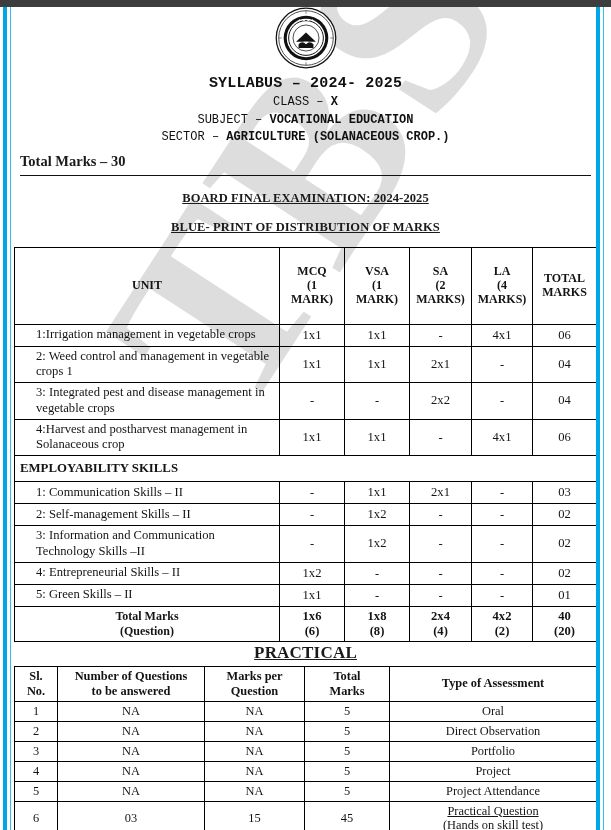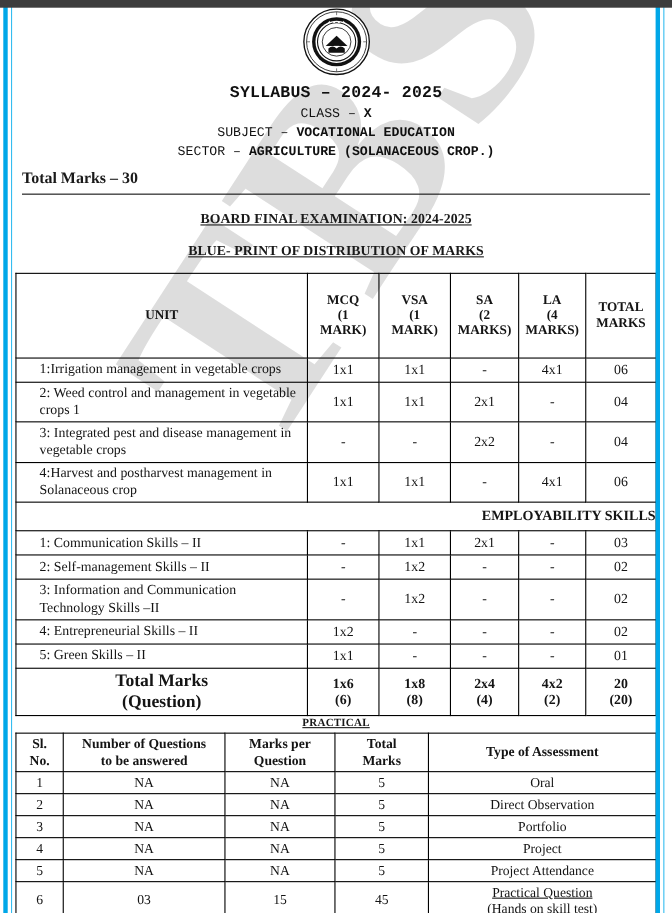--- a/index.html
+++ b/index.html
@@ -173,7 +173,7 @@
     font-size: 12.6px;
   }
   #blueprint-table .section-cell {
-    text-align: right;
+    text-align: left;
     padding: 4px 0 4px 5px;
     font-weight: bold;
     font-size: 12.8px;

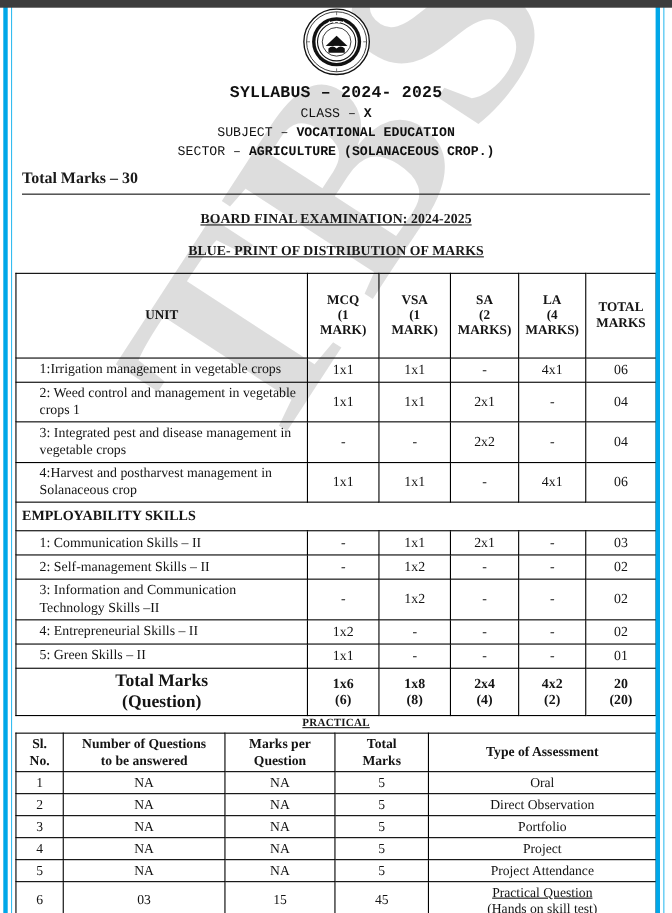--- a/index.html
+++ b/index.html
@@ -182,7 +182,7 @@
     text-align: center;
     font-weight: bold;
     line-height: 1.2;
-    font-size: 16px;
+    font-size: 12px;
     margin-top: 14px;
   }
   #blueprint-table .total-num {

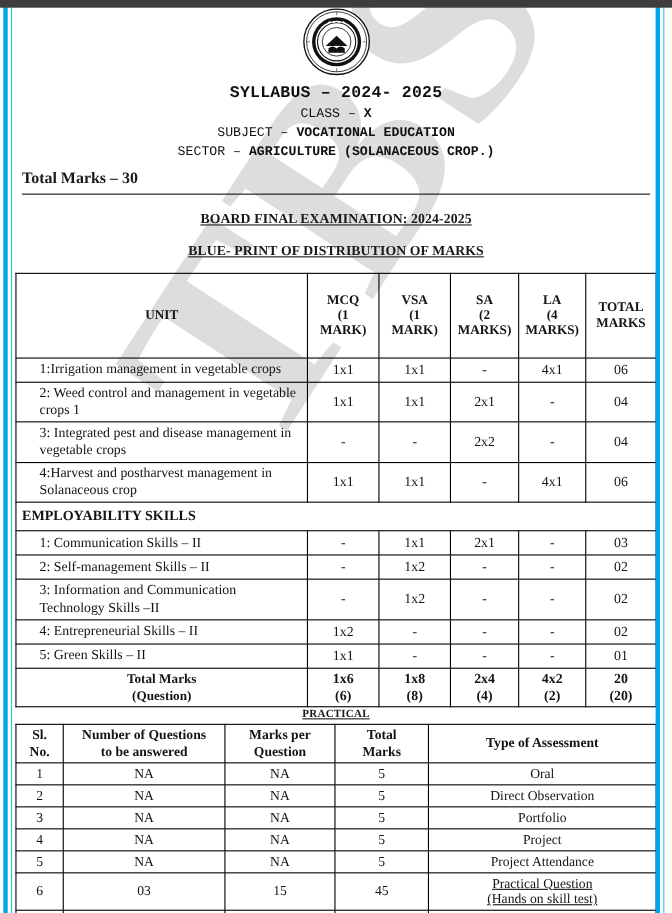--- a/index.html
+++ b/index.html
@@ -401,7 +401,7 @@
             <span>(2)</span>
           </td>
           <td class="total-num">
-            <span>20</span><br>
+            <span>40</span><br>
             <span>(20)</span>
           </td>
         </tr>

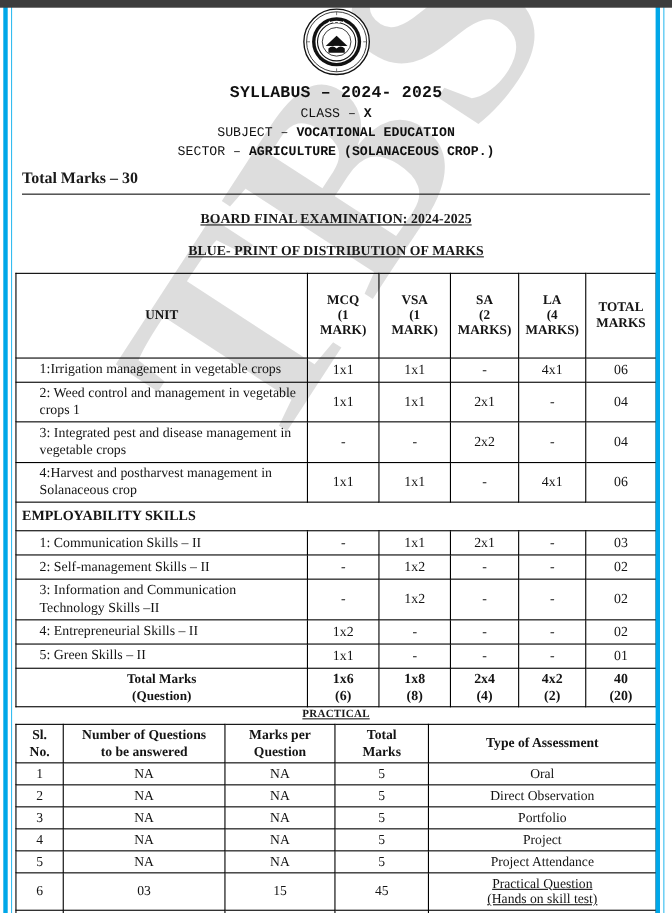--- a/index.html
+++ b/index.html
@@ -130,7 +130,7 @@
   .practical-hdr {
     text-align: center;
     font-weight: bold;
-    font-size: 10px;
+    font-size: 17px;
     text-decoration: underline;
     margin: 1px 0 3px 0;
     letter-spacing: .2px;

